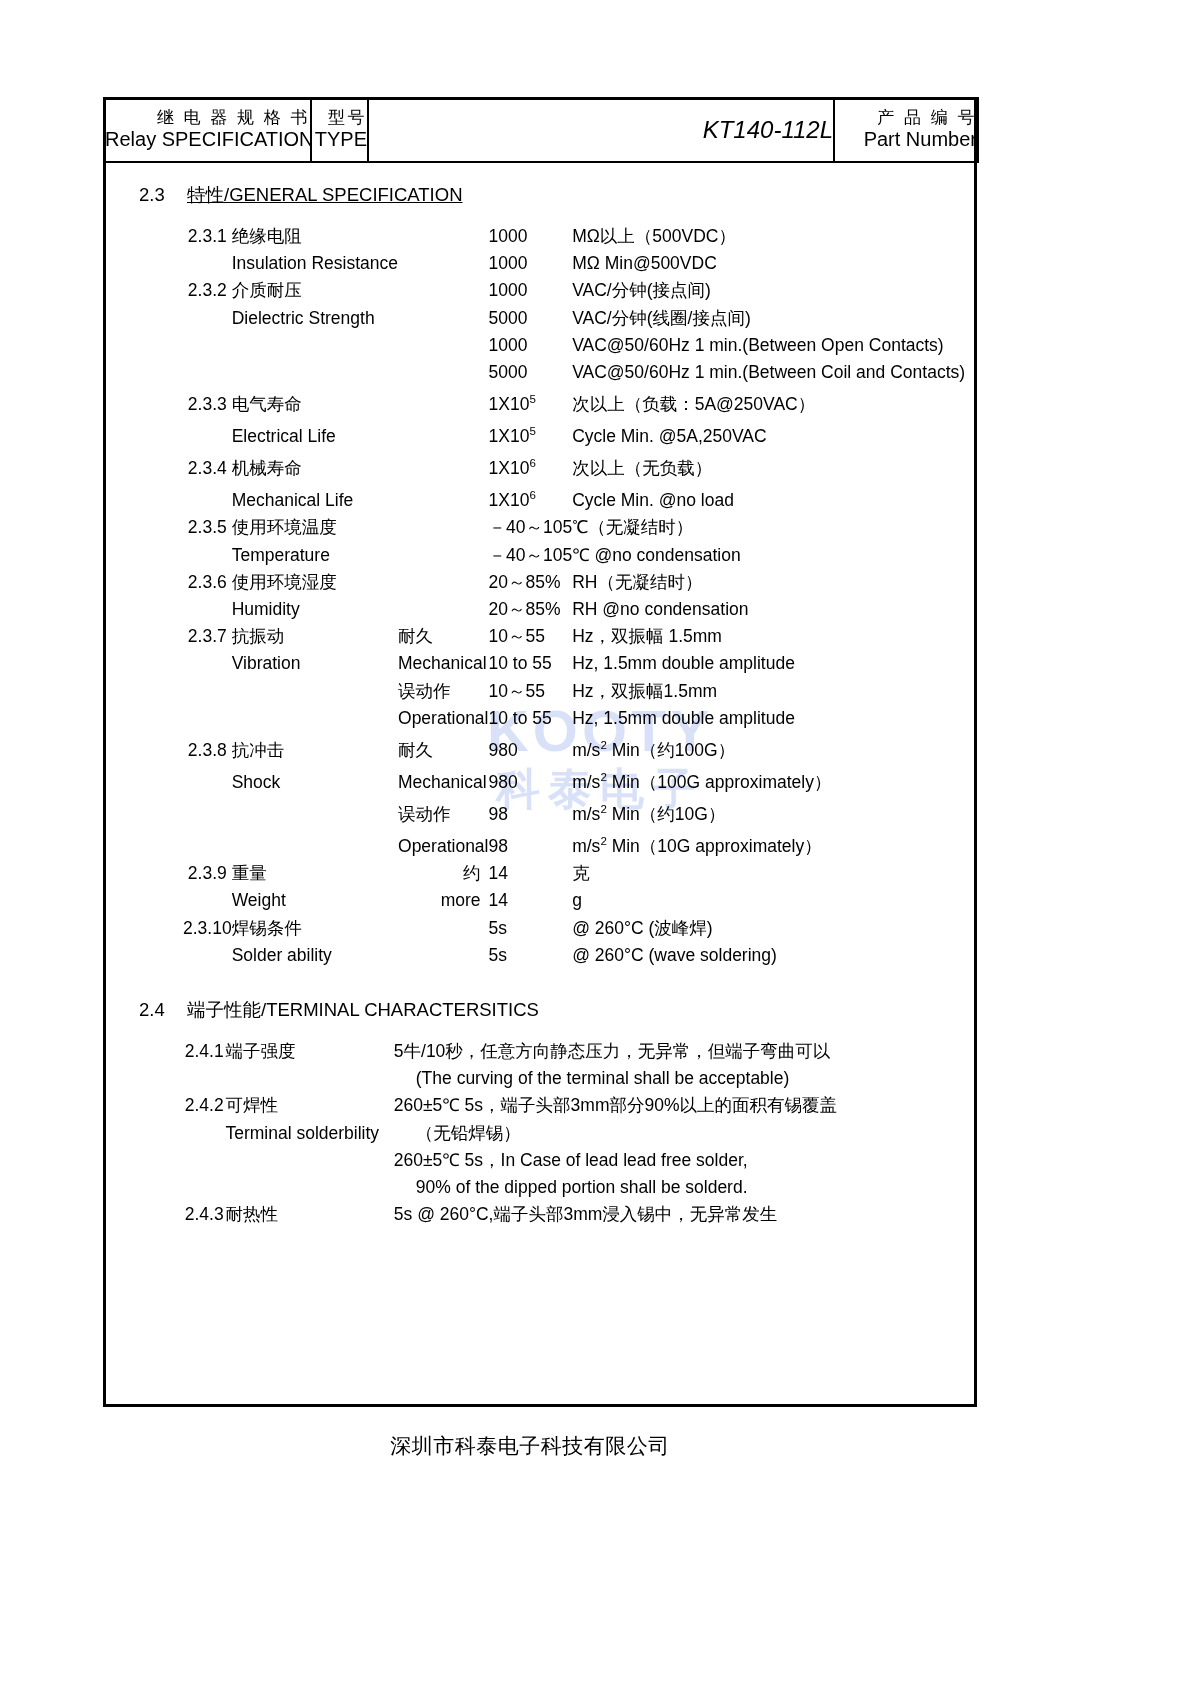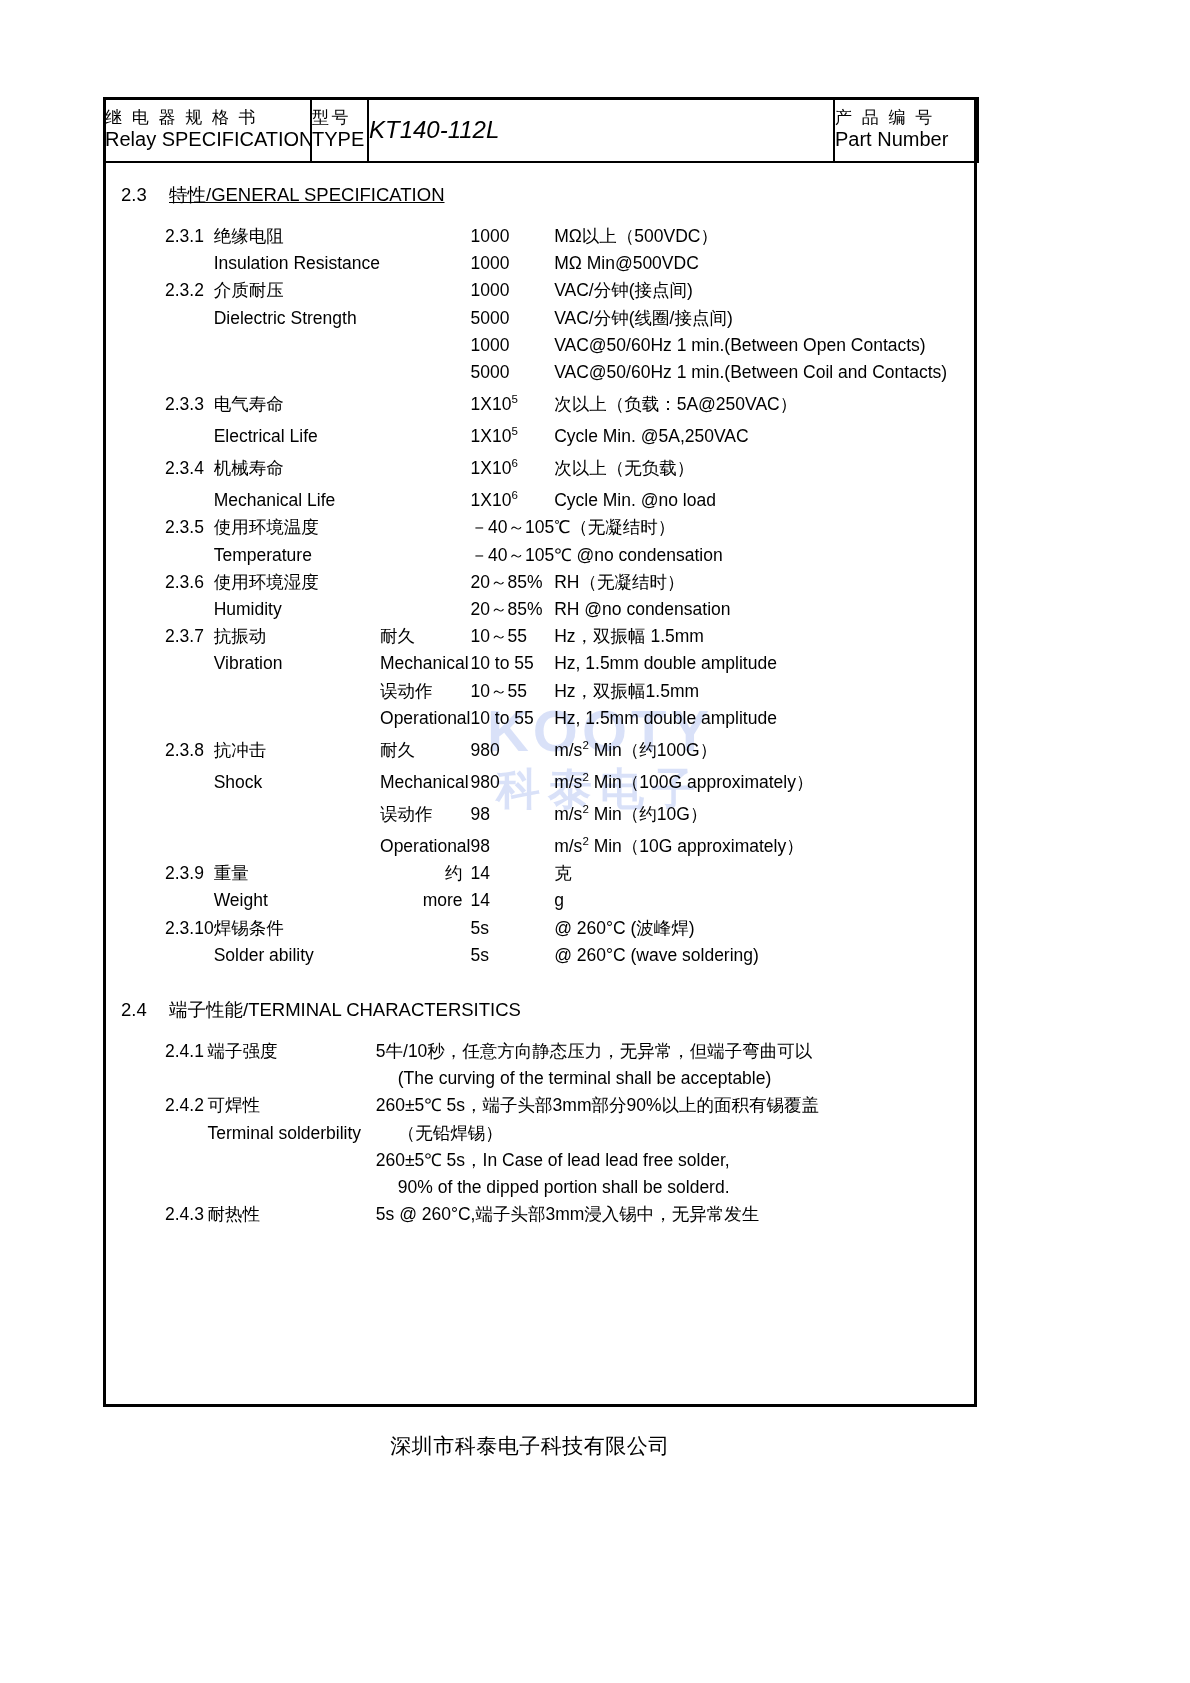--- a/index.html
+++ b/index.html
@@ -44,7 +44,7 @@
     border: 2px solid #000000;
     padding: 0;
     vertical-align: middle;
-    text-align: left;
+    text-align: right;
     height: 62px;
   }
   .hcell-inner {

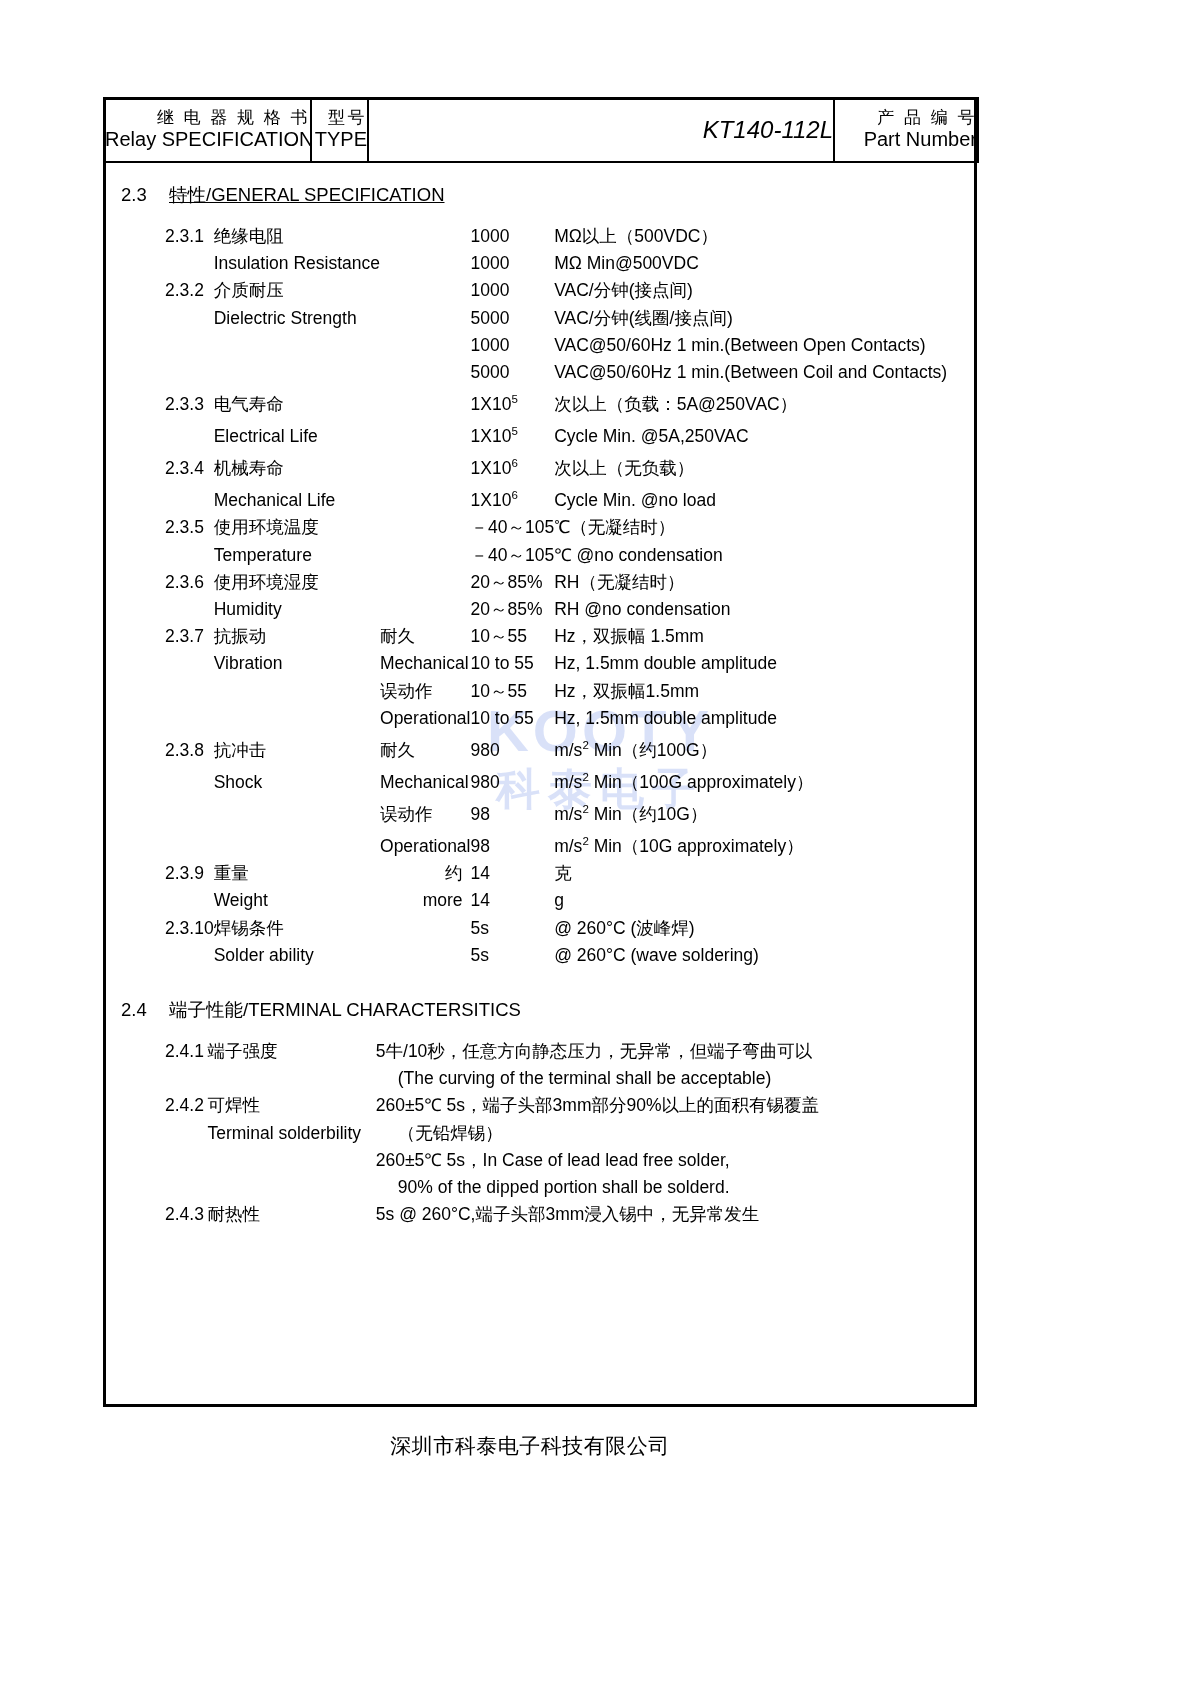--- a/index.html
+++ b/index.html
@@ -67,7 +67,7 @@
   
   .content {
     position: absolute;
-    left: 103px;
+    left: 121px;
     top: 182px;
     width: 716px;
     font-size: 17.5px;

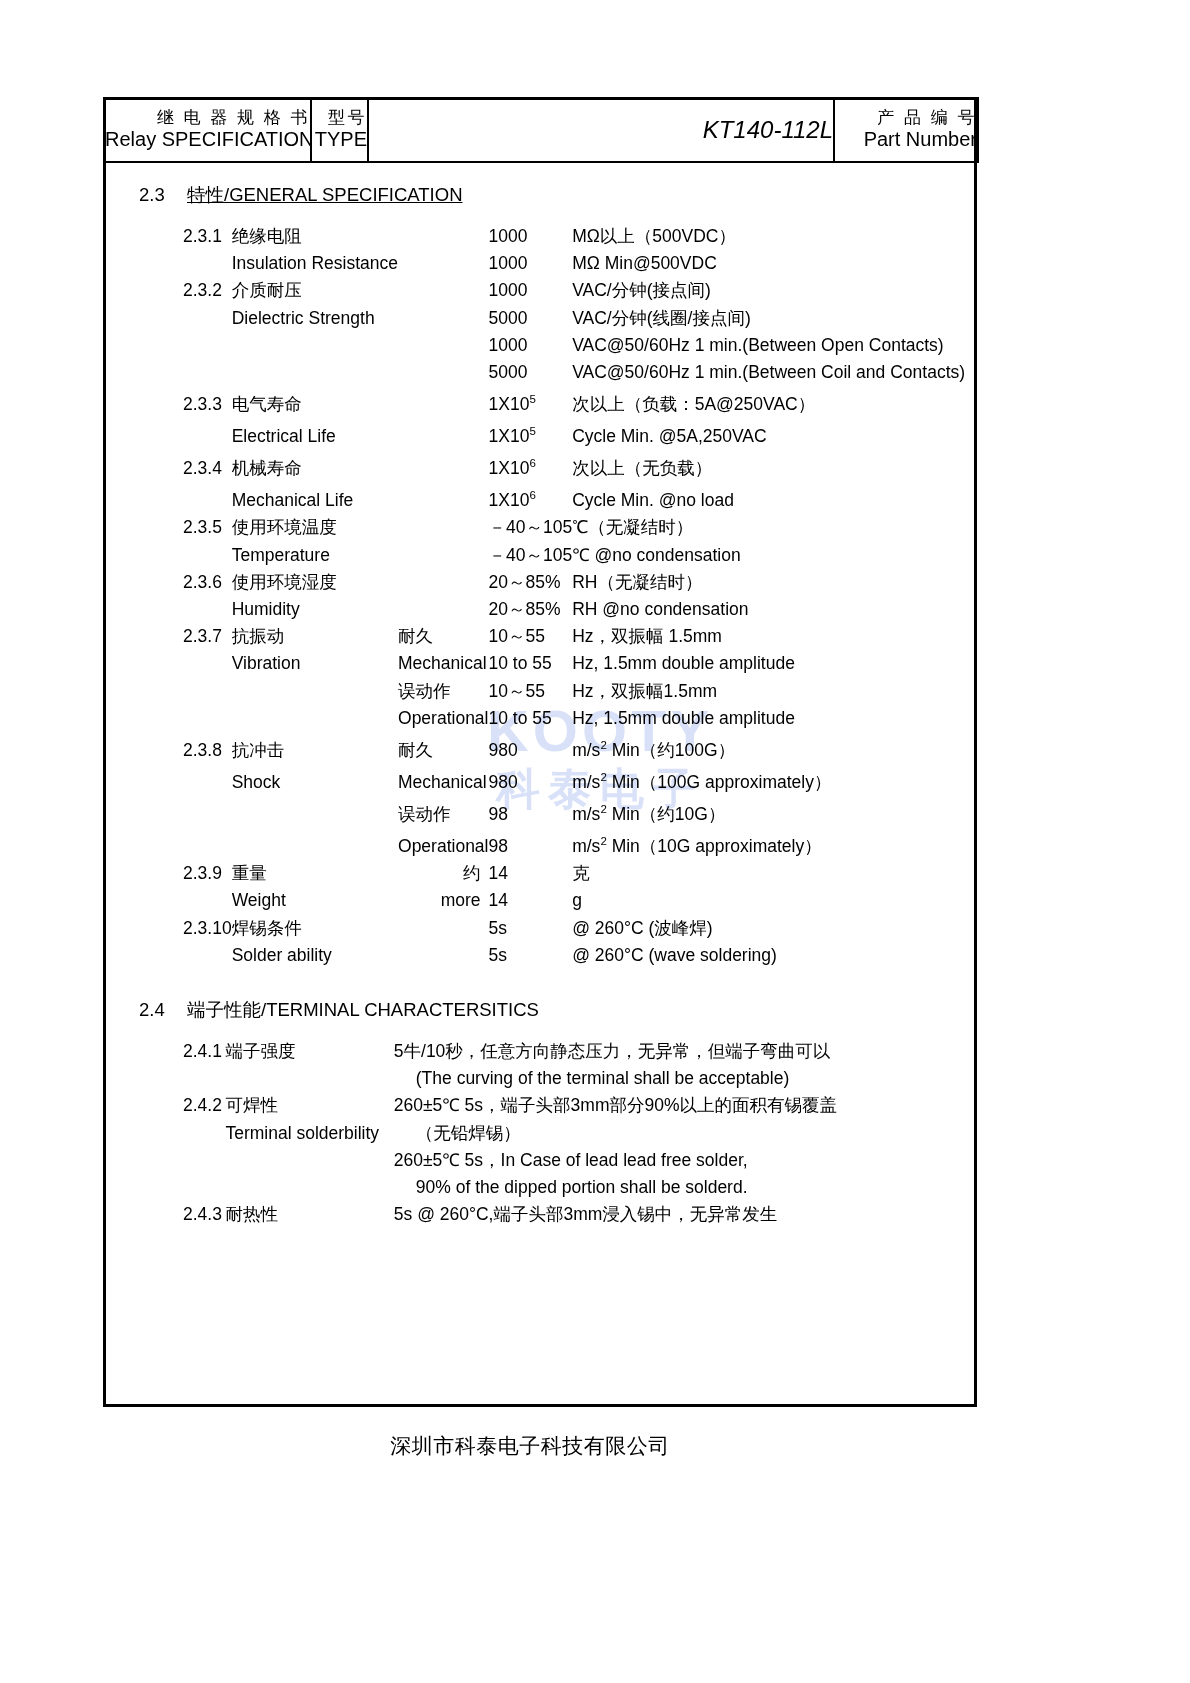--- a/index.html
+++ b/index.html
@@ -100,7 +100,7 @@
     line-height: 27.2px;
     white-space: nowrap;
   }
-  .c-num   { width: 66px; padding-left: 44px !important; }
+  .c-num   { width: 66px; padding-left: 44px !important; text-align: center; }
   .c-label { width: 156px; }
   .c-sub   { width: 100px; }
   .c-val   { width: 74px; }

